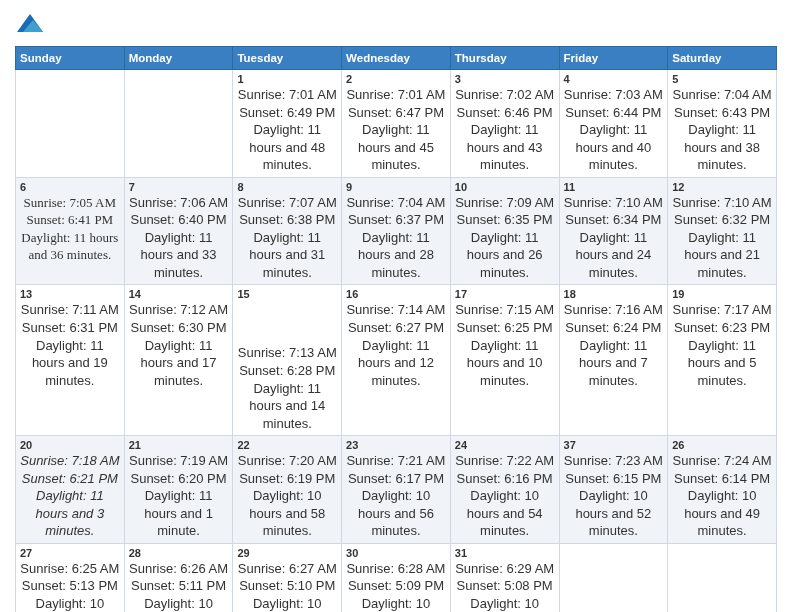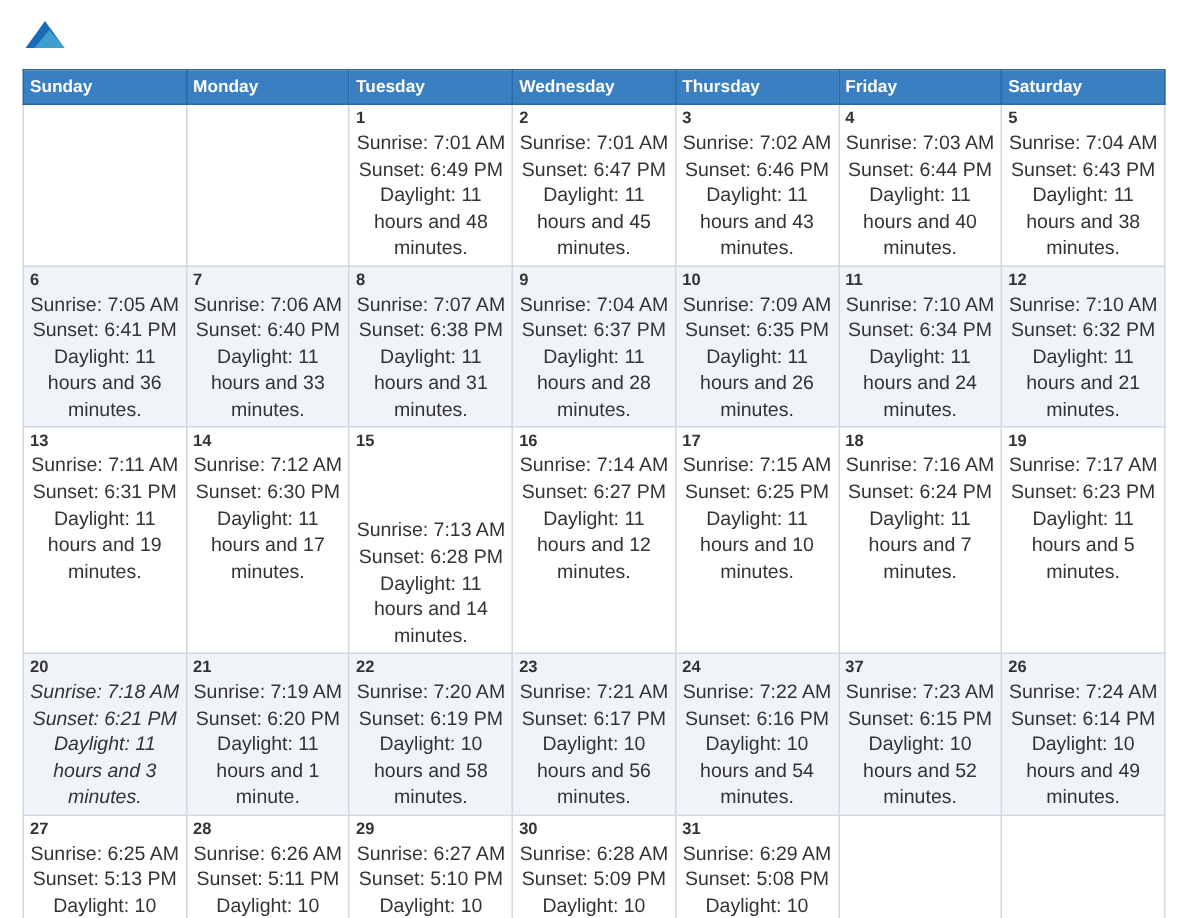--- a/index.html
+++ b/index.html
@@ -166,7 +166,7 @@
         <tr>
           <td>
             <span class="day-num">6</span>
-            <div class="day-info" style="white-space: pre-line;">Sunrise: 7:05 AM
+            <div class="day-info" style="white-space: pre-line; font-family: Liberation Serif, serif;">Sunrise: 7:05 AM
 Sunset: 6:41 PM
 Daylight: 11 hours and 36 minutes.</div>
           </td>

